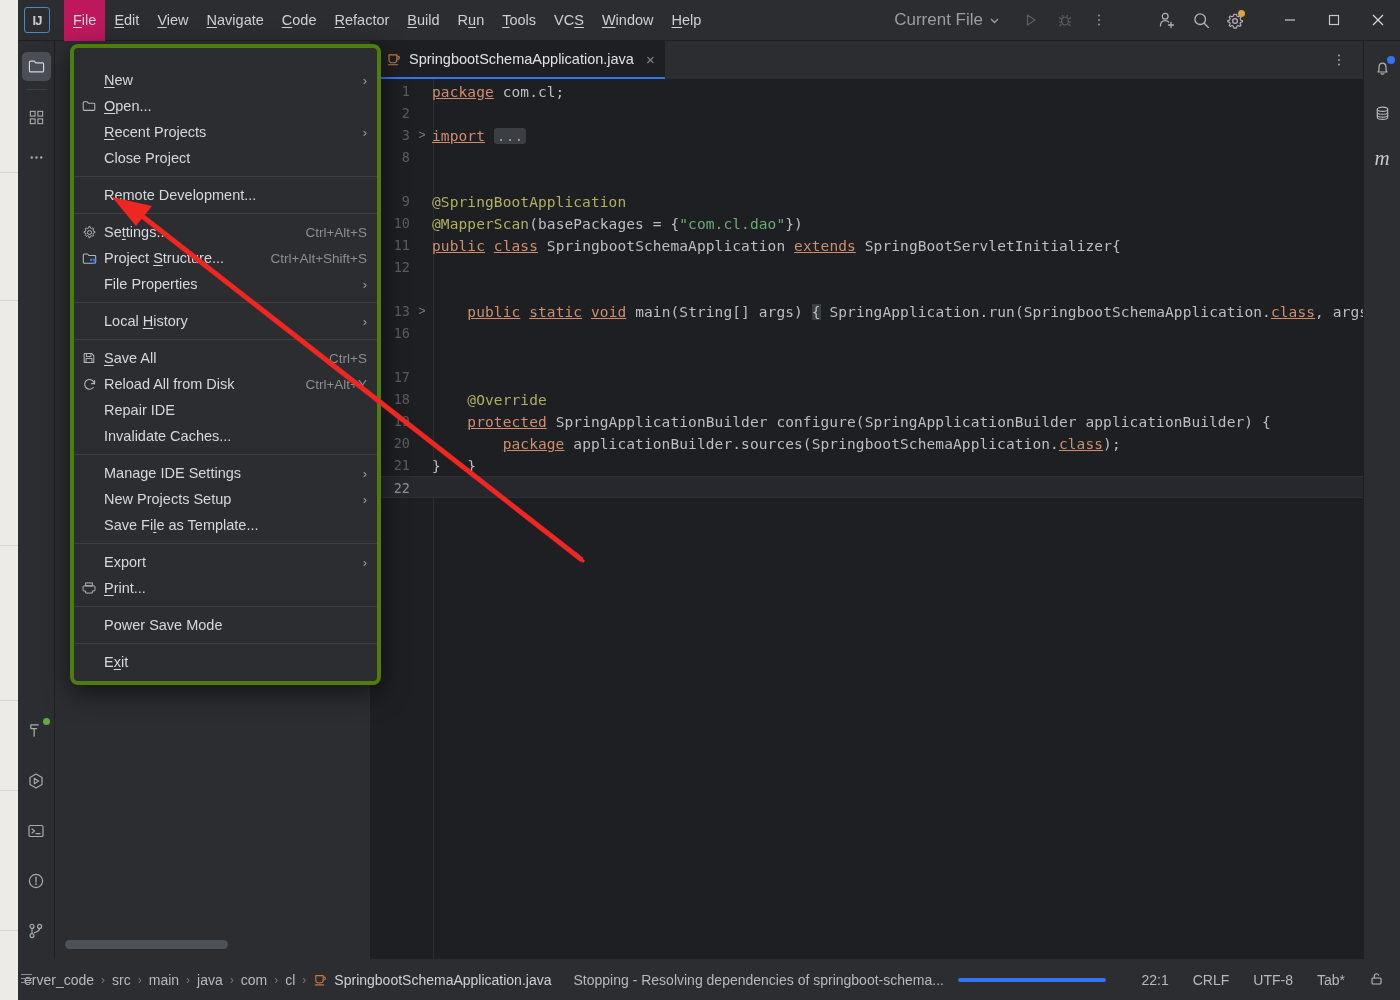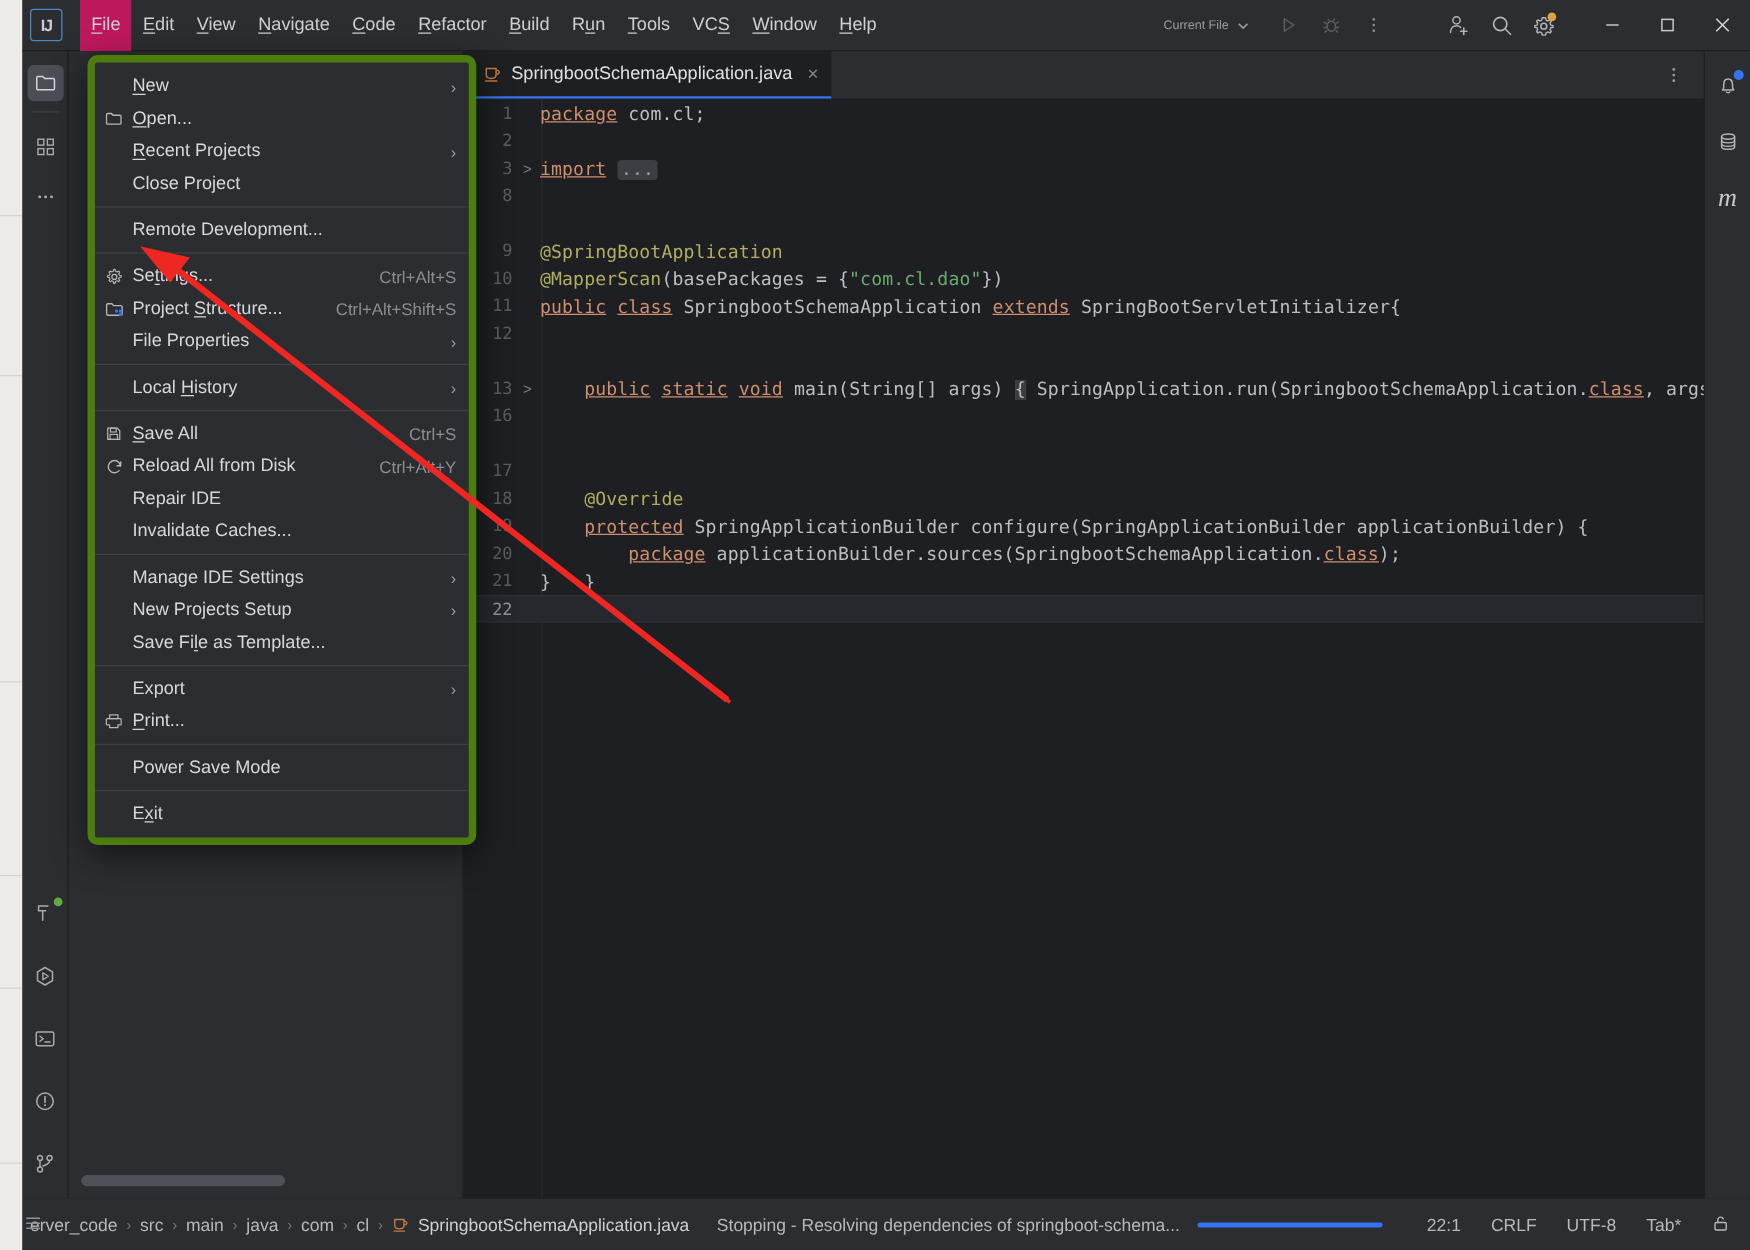--- a/index.html
+++ b/index.html
@@ -48,7 +48,7 @@
   .menu-item u { text-decoration: underline; text-underline-offset: 2px; }
   .tb-right { margin-left: auto; display: flex; align-items: center; height: 41px; }
   .run-config {
-    color: #9a9da3; font-size: 10px; display: flex; align-items: center; gap: 6px;
+    color: #9a9da3; font-size: 17px; display: flex; align-items: center; gap: 6px;
     margin-right: 14px;
   }
   .tb-icon {

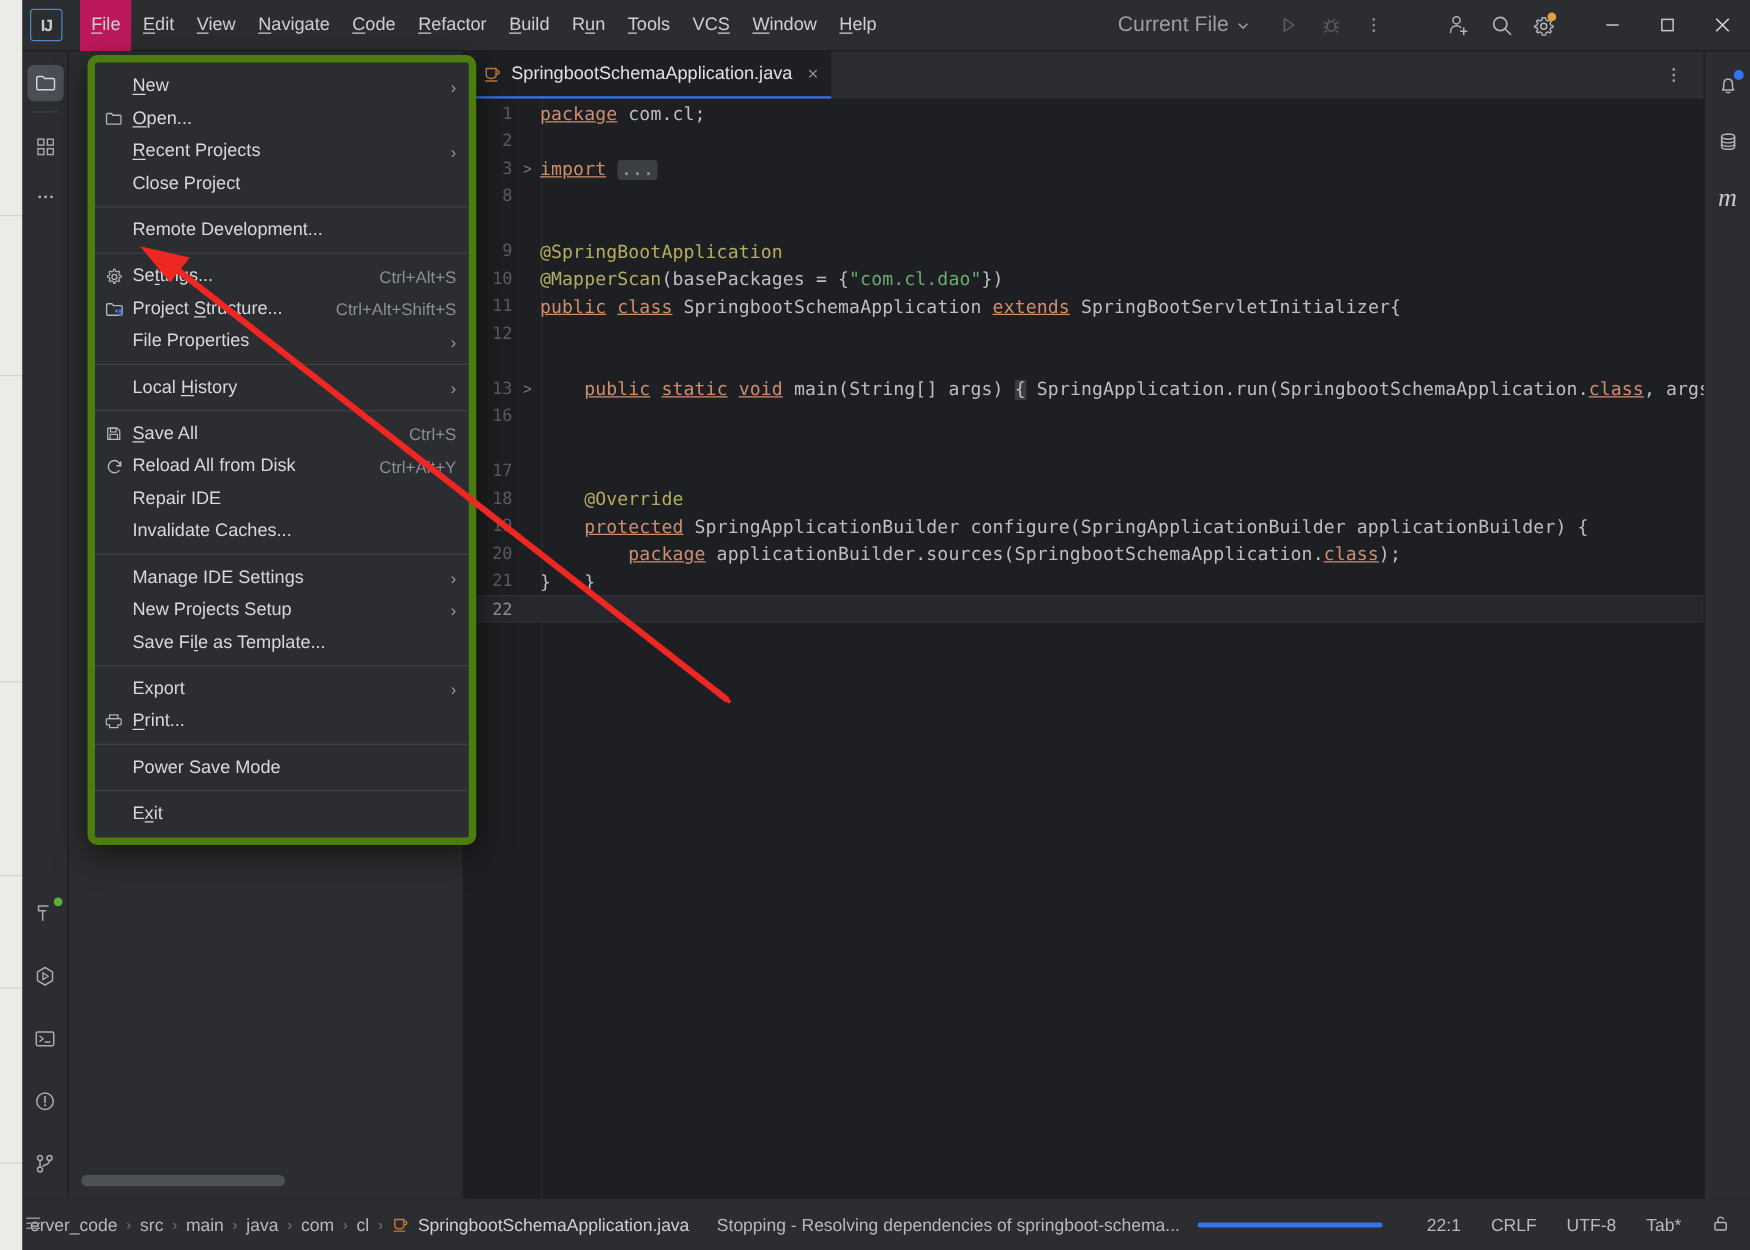--- a/index.html
+++ b/index.html
@@ -177,8 +177,8 @@
   .dropdown {
     position: absolute; left: 52px; top: 44px; width: 311px;
     background: #2b2d30;
-    border: 6px solid #4d7c0f; border-radius: 8px;
-    padding: 6px 0 6px 0;
+    border: 4px solid #4d7c0f; border-radius: 8px;
+    padding: 19px 0 6px 0;
     box-shadow: 0 8px 26px rgba(0,0,0,0.55);
     z-index: 40;
   }

